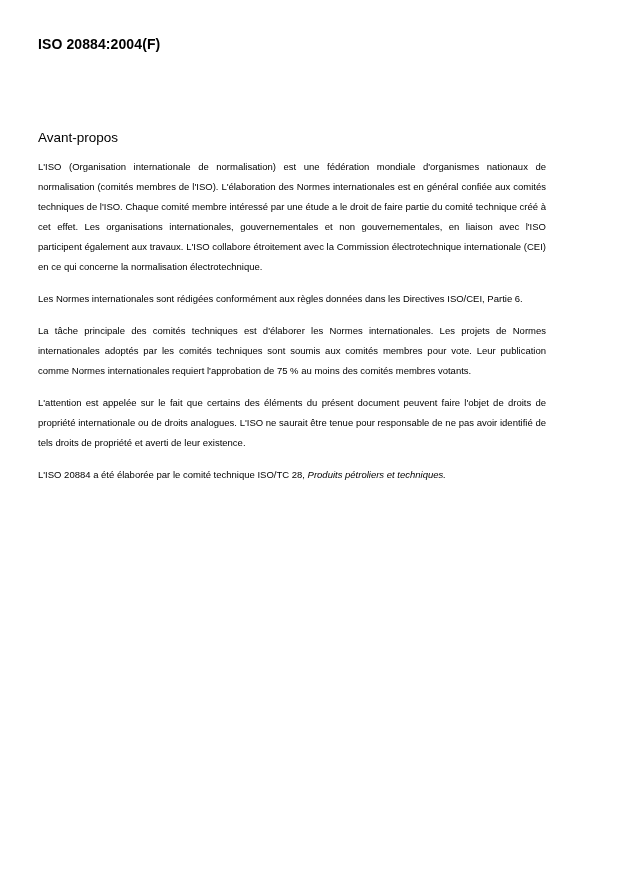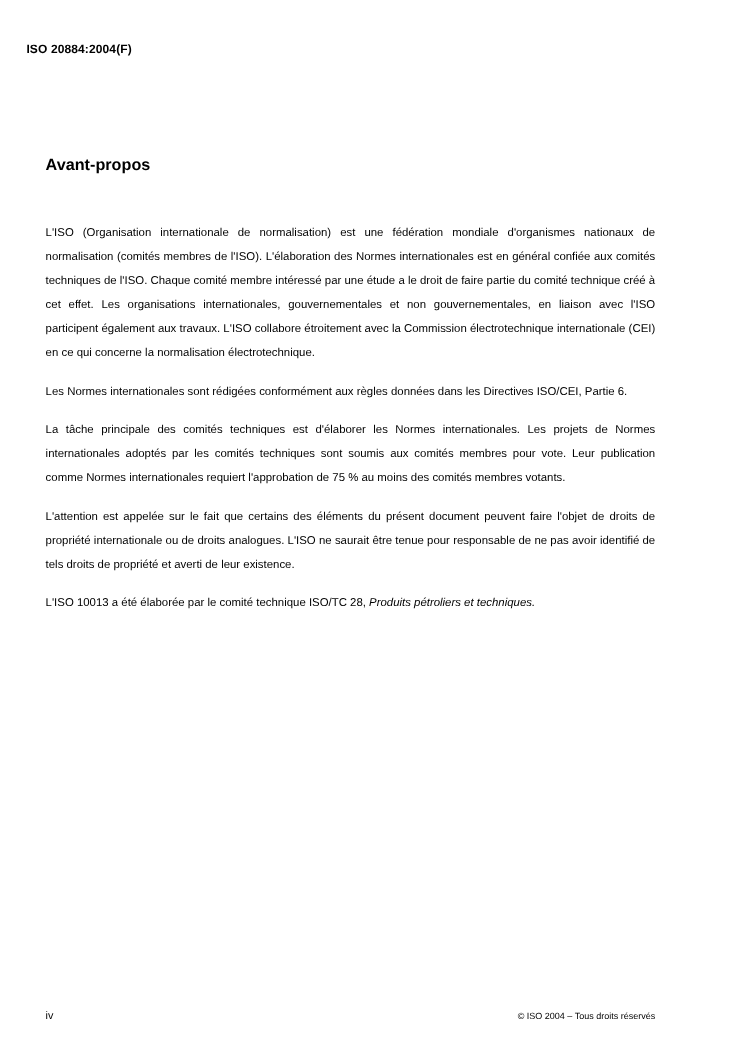--- a/index.html
+++ b/index.html
@@ -20,8 +20,8 @@
   .running-header {
     position: absolute;
     top: 36px;
-    left: 22px;
-    font-size: 10px;
+    left: 38px;
+    font-size: 14px;
     font-weight: bold;
     letter-spacing: 0.1px;
   }

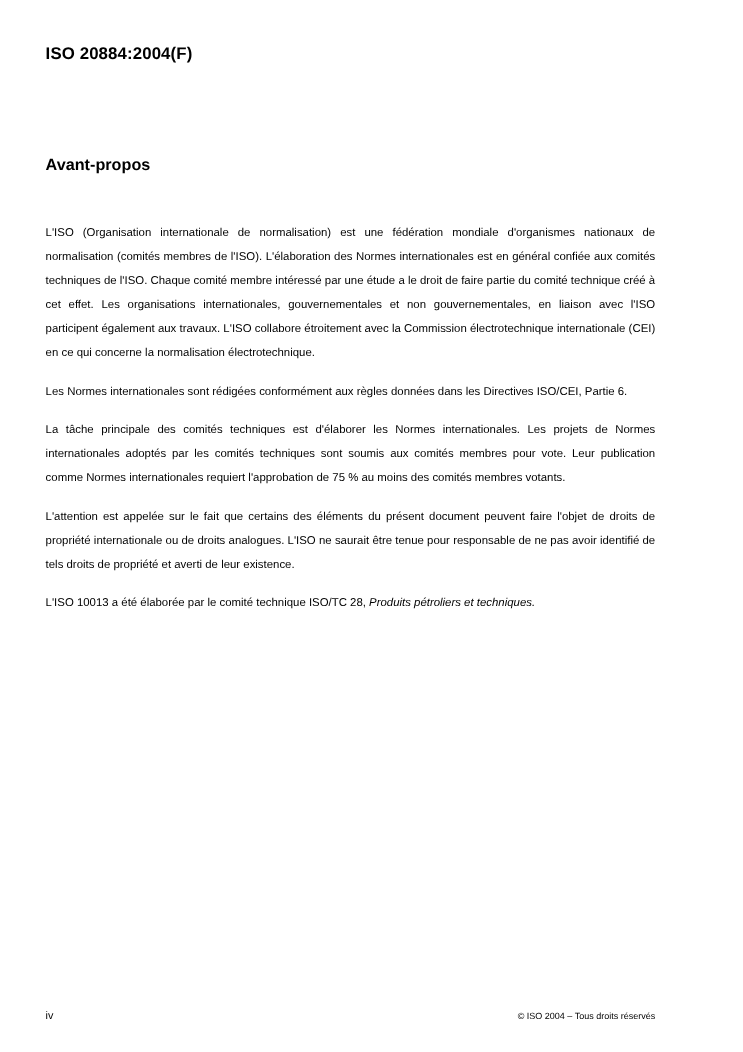--- a/index.html
+++ b/index.html
@@ -33,8 +33,8 @@
   }
   .section-title {
     font-size: 13.5px;
-    font-weight: bold;
-    margin: 0 0 40px 0;
+    font-weight: normal;
+    margin: 0 0 12px 0;
   }
   .para {
     font-size: 9.5px;

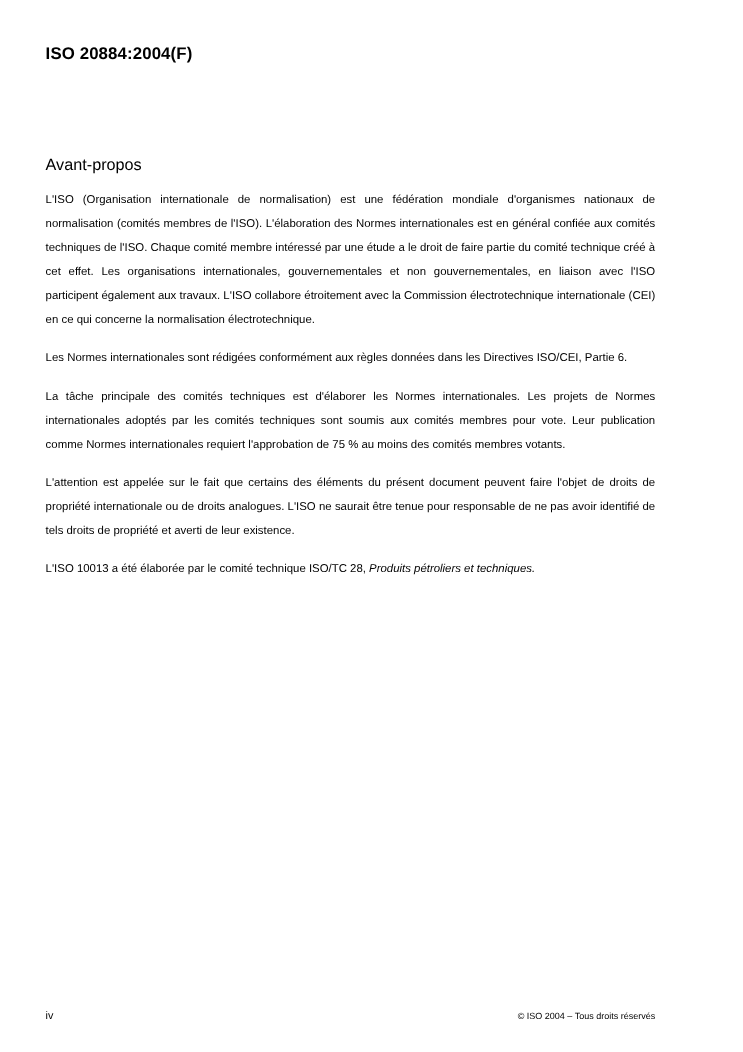--- a/index.html
+++ b/index.html
@@ -82,7 +82,7 @@
 
     <p class="para">L'attention est appelée sur le fait que certains des éléments du présent document peuvent faire l'objet de droits de propriété internationale ou de droits analogues. L'ISO ne saurait être tenue pour responsable de ne pas avoir identifié de tels droits de propriété et averti de leur existence.</p>
 
-    <p class="para"><span>L'ISO 10013 a été élaborée par le comité technique ISO/TC 28, </span><i>Produits pétroliers et techniques.</i></p>
+    <p class="para"><span>L'ISO 20884 a été élaborée par le comité technique ISO/TC 28, </span><i>Produits pétroliers et techniques.</i></p>
   </div>
 
   <div class="footer">

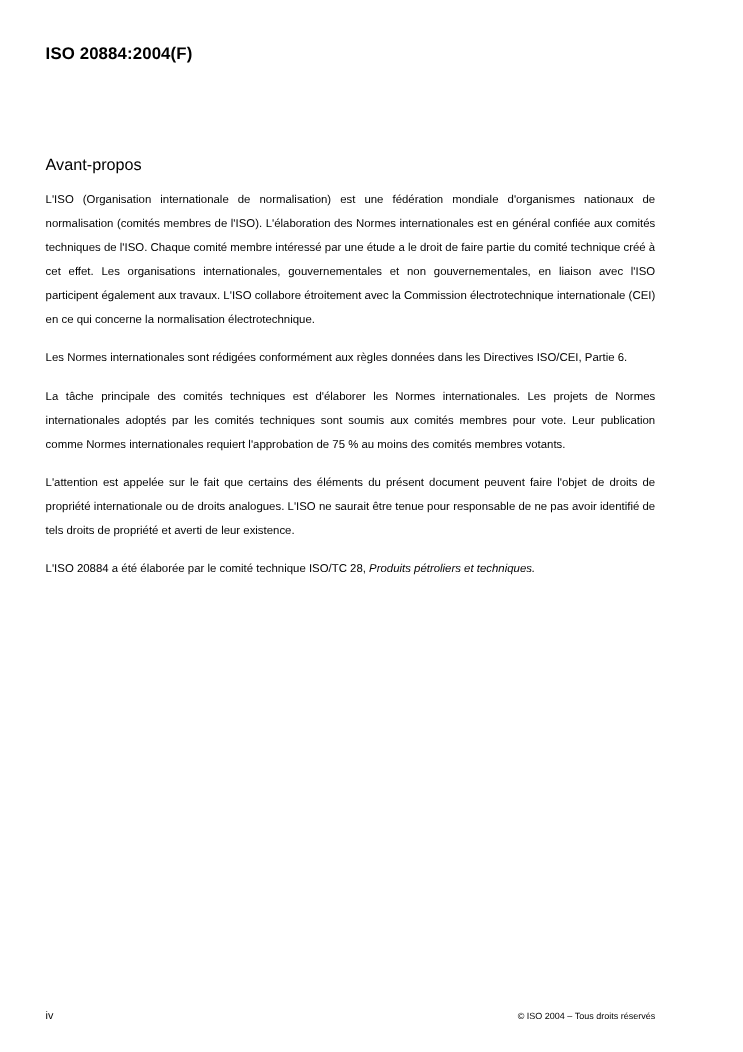--- a/index.html
+++ b/index.html
@@ -85,10 +85,6 @@
     <p class="para"><span>L'ISO 20884 a été élaborée par le comité technique ISO/TC 28, </span><i>Produits pétroliers et techniques.</i></p>
   </div>
 
-  <div class="footer">
-    <span class="page-number">iv</span>
-    <span class="copyright">© ISO 2004 – Tous droits réservés</span>
-  </div>
 
 </div>
 

